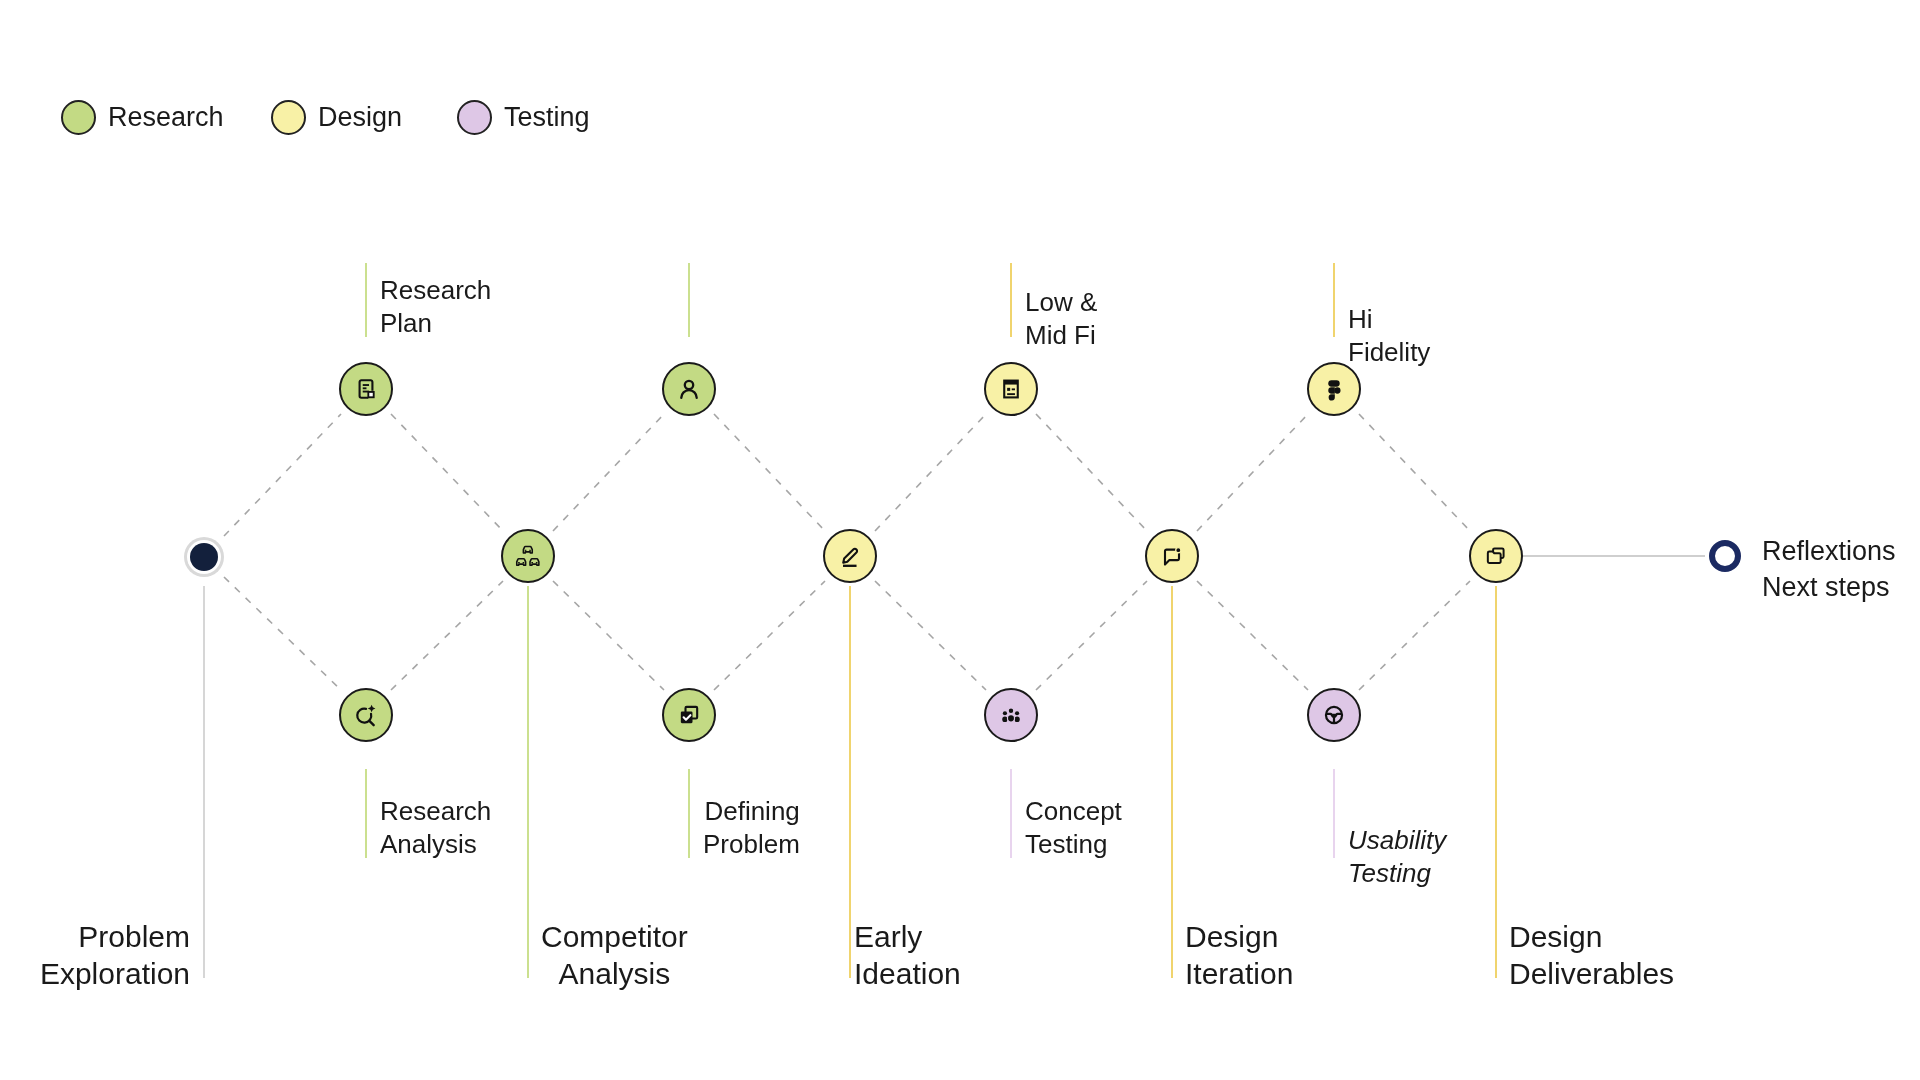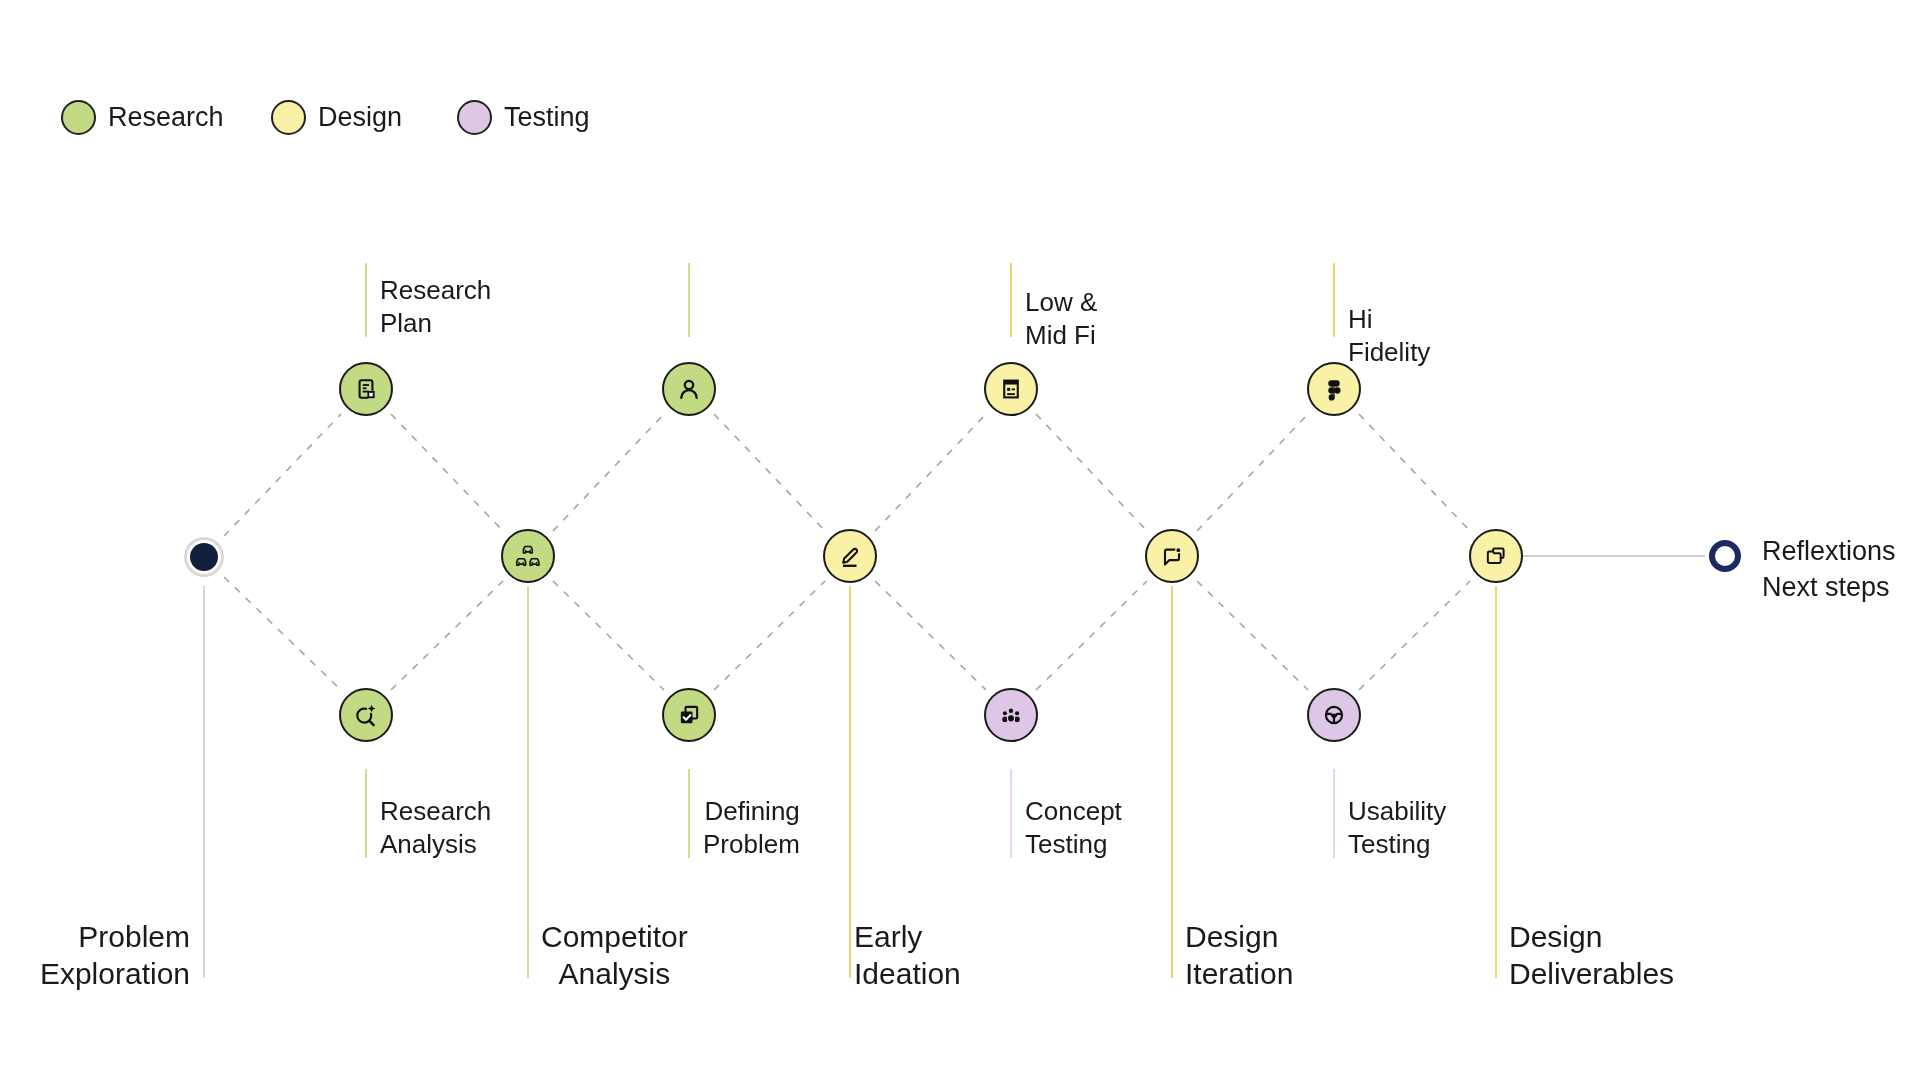--- a/index.html
+++ b/index.html
@@ -231,7 +231,7 @@
 Problem</div>
   <div class="lbl stage-lbl" style="left:1025px;top:795px;">Concept
 Testing</div>
-  <div class="lbl stage-lbl" style="left:1348px;top:795px;">Usability
+  <div class="lbl stage-lbl" style="left:1348px;top:824px;font-style:italic;">Usability
 Testing</div>
 
   <div class="lbl phase-lbl right-align" style="left:20px;width:170px;">Problem

